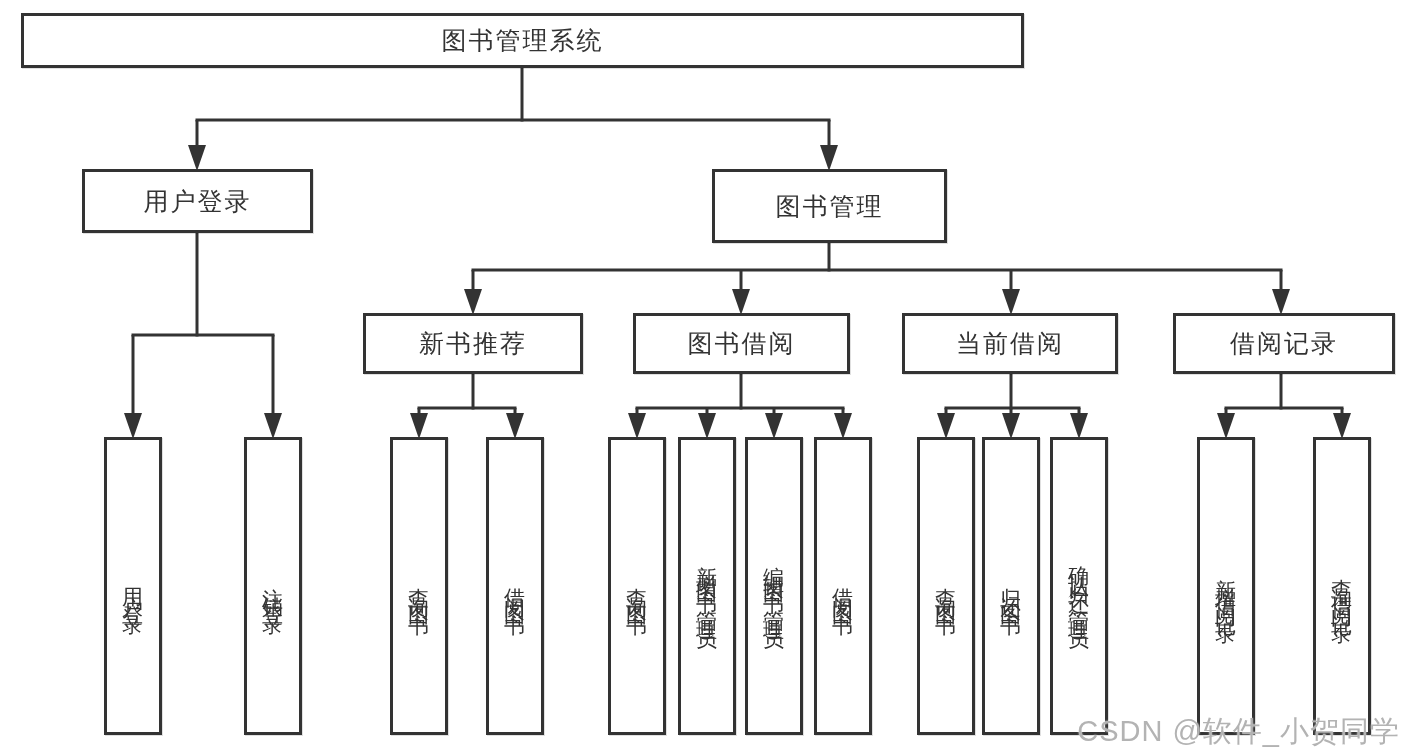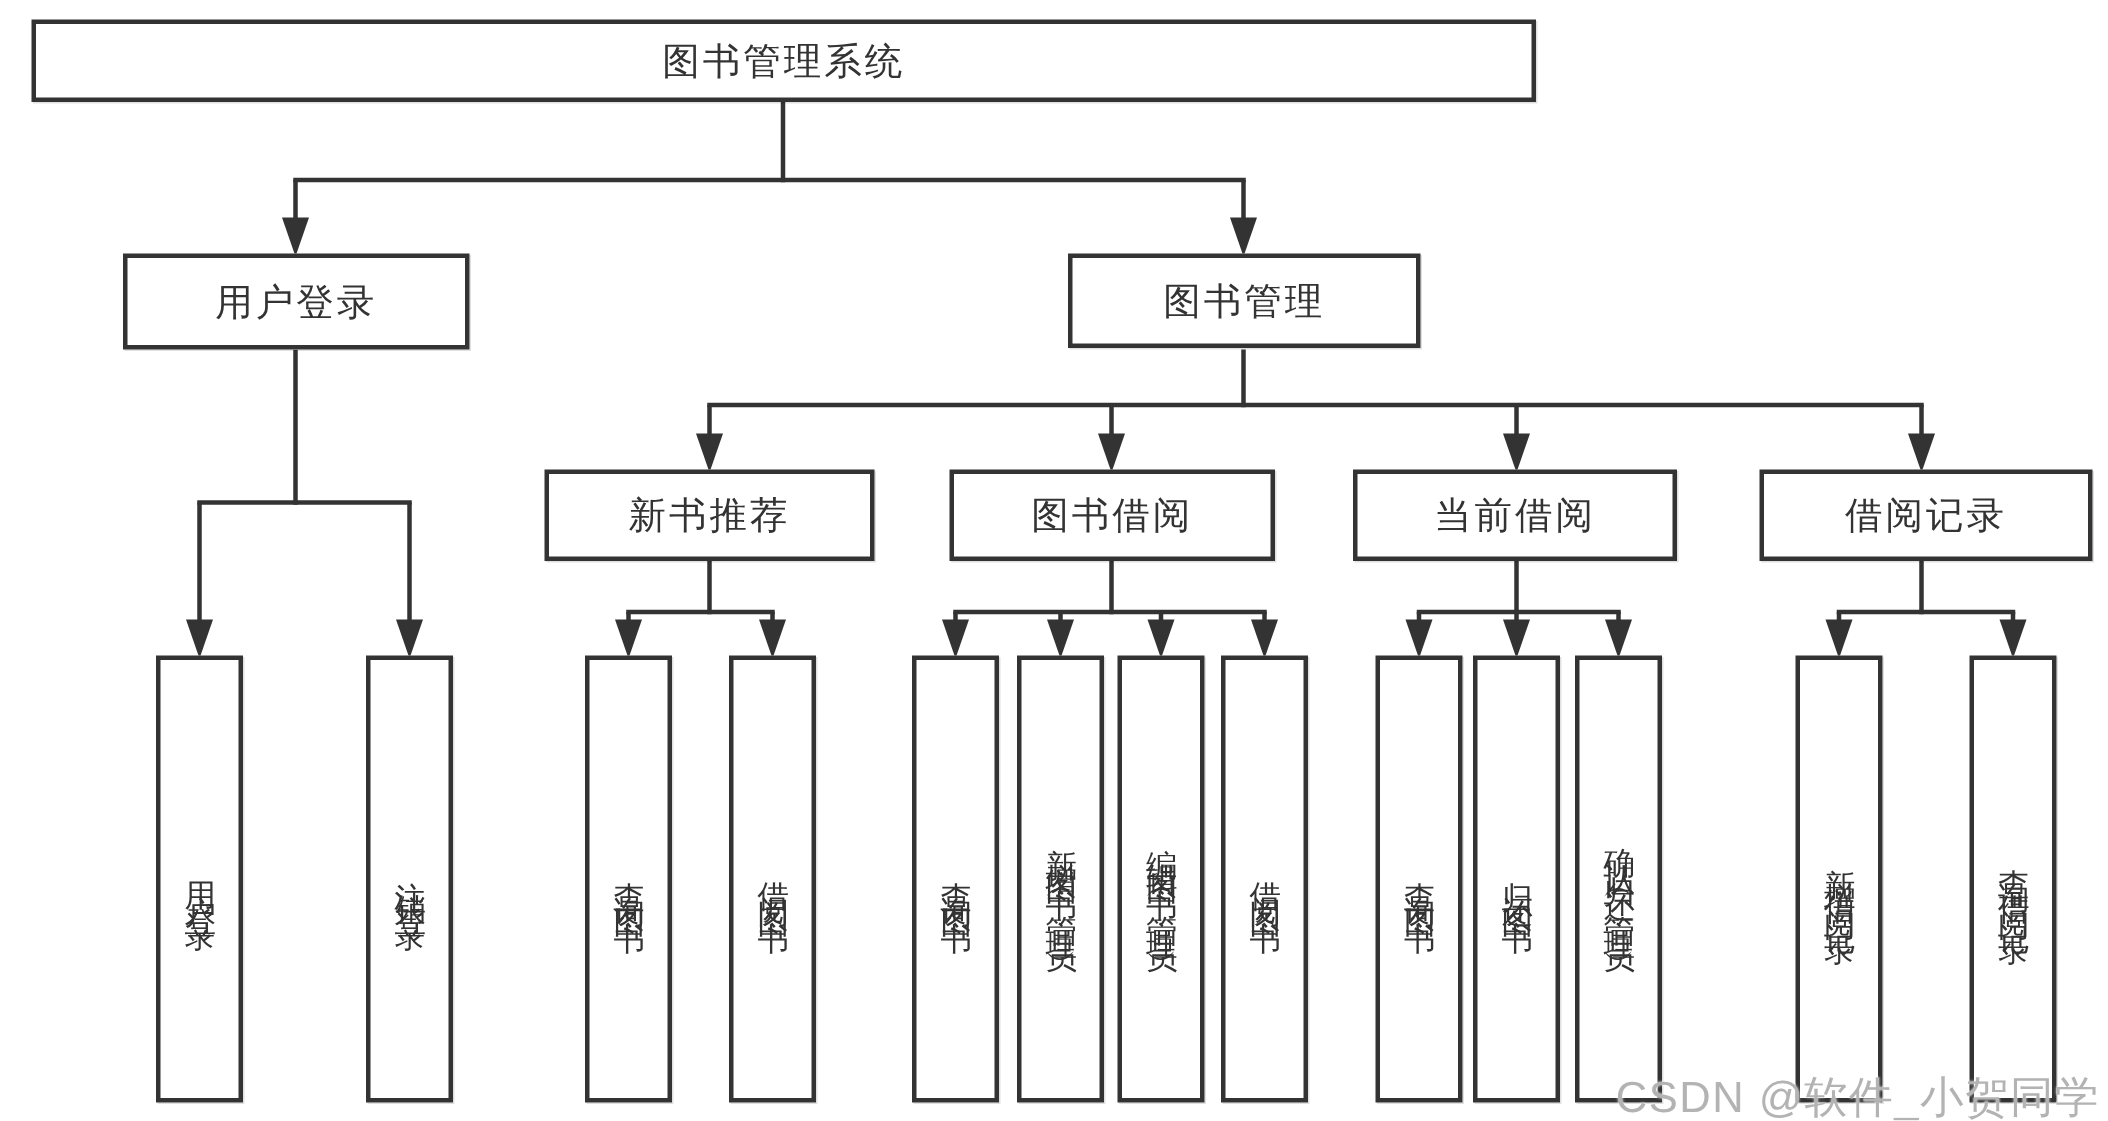--- a/index.html
+++ b/index.html
@@ -116,7 +116,7 @@
   <div class="box" style="left:21px; top:13px; width:1003px; height:55px">图书管理系统</div>
 
   <div class="box" style="left:82px; top:169px; width:231px; height:64px">用户登录</div>
-  <div class="box" style="left:712px; top:169px; width:235px; height:63px">图书管理</div>
+  <div class="box" style="left:712px; top:169px; width:235px; height:74px">图书管理</div>
 
   <div class="box" style="left:363px; top:313px; width:220px; height:61px">新书推荐</div>
   <div class="box" style="left:633px; top:313px; width:217px; height:61px">图书借阅</div>

